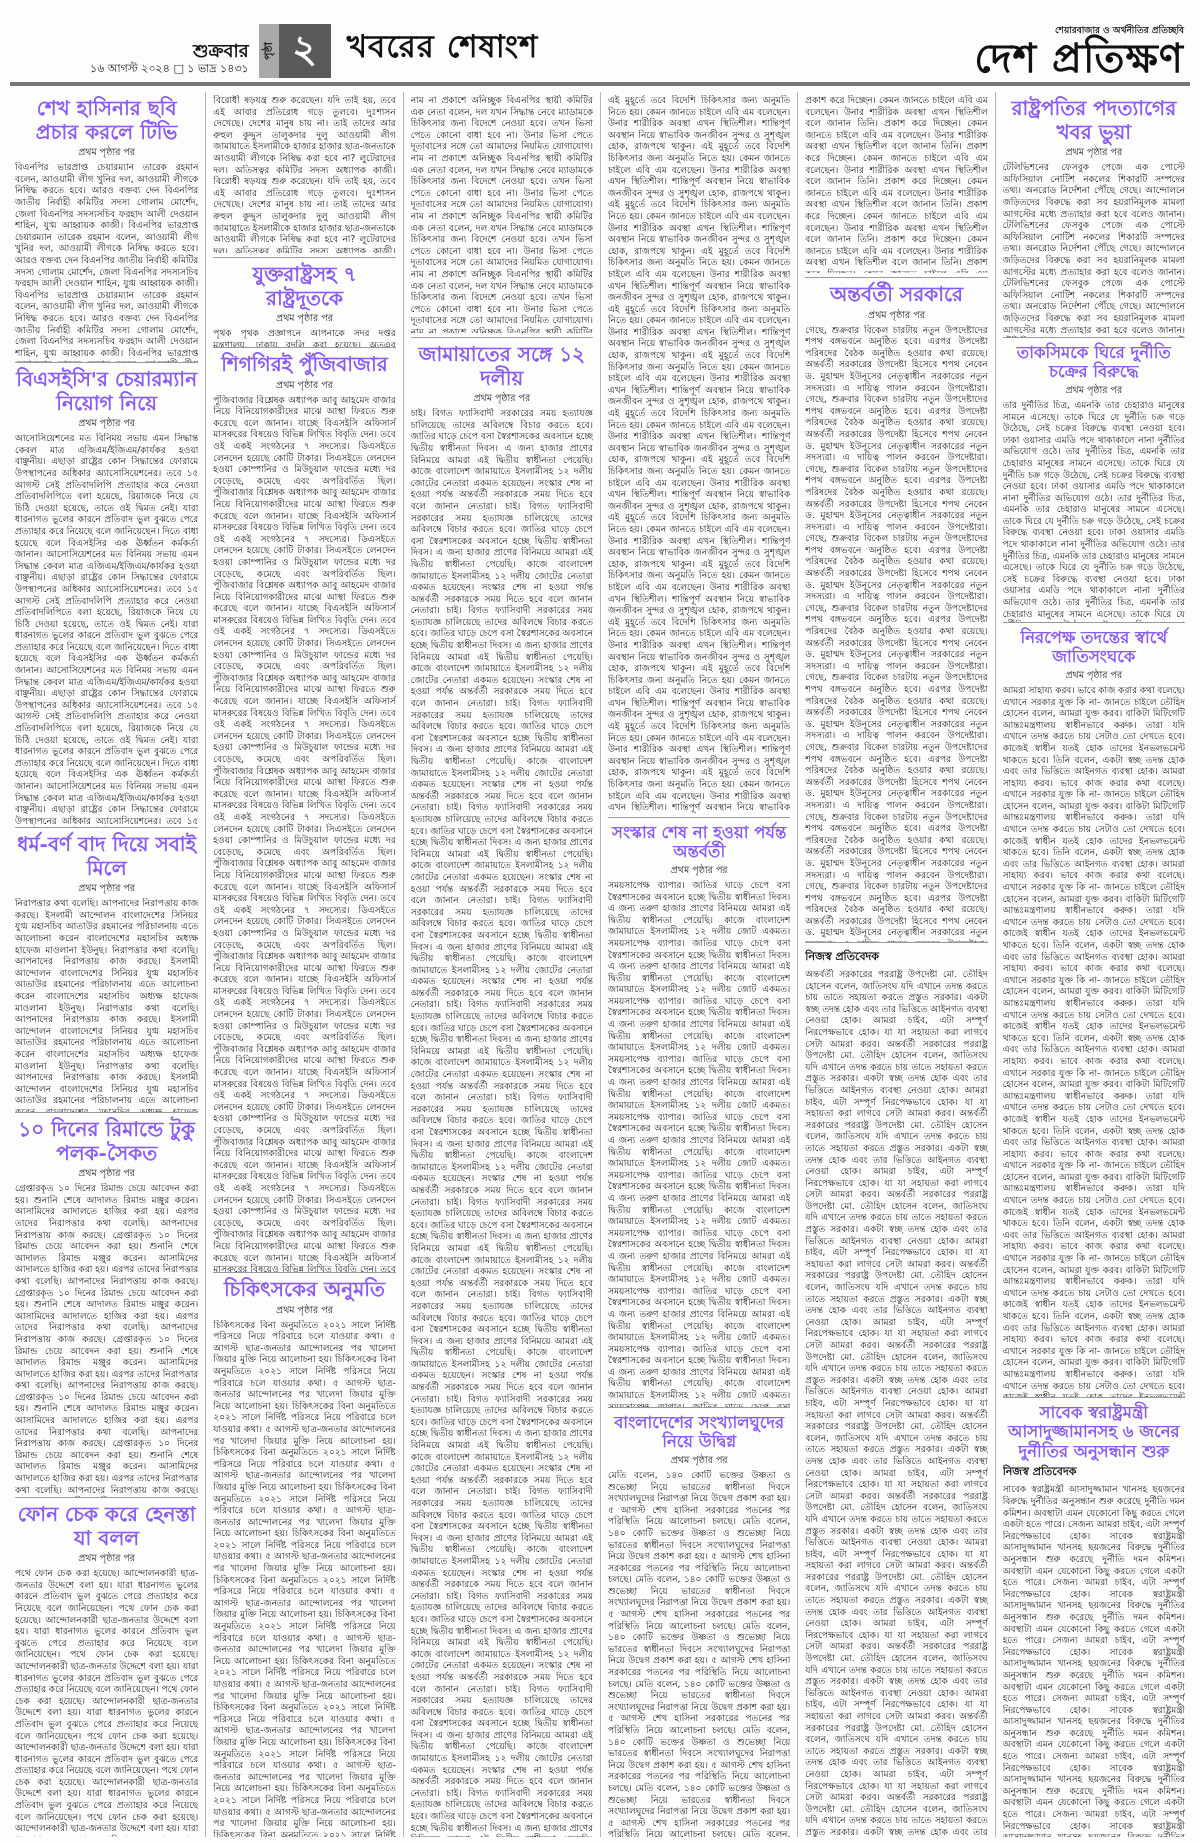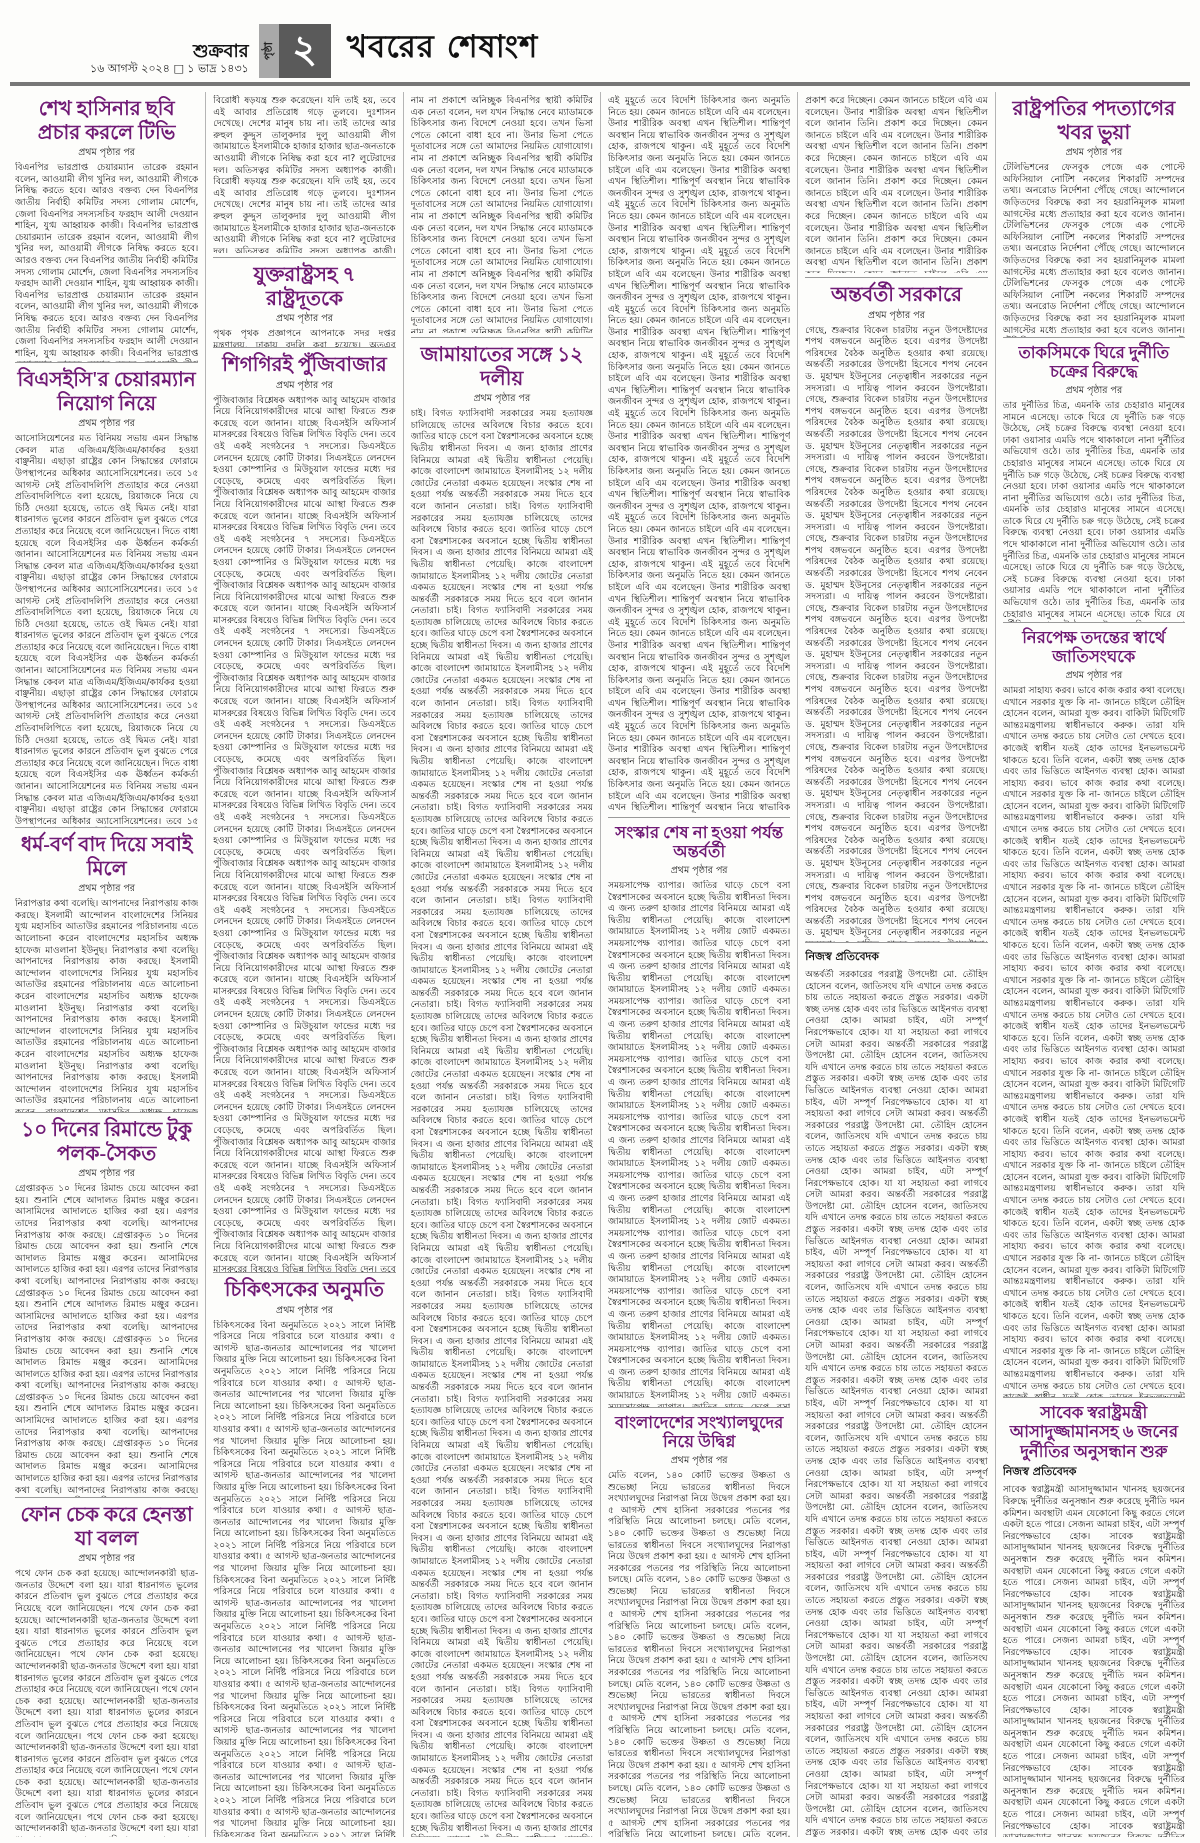--- a/index.html
+++ b/index.html
@@ -68,6 +68,10 @@
       <div class="pnum">২</div>
     </div>
     <div class="sectiontitle">খবরের শেষাংশ</div>
+    <div class="brandblock">
+      <div class="tagline">শেয়ারবাজার ও অর্থনীতির প্রতিচ্ছবি</div>
+      <div class="brand">দেশ প্রতিক্ষণ</div>
+    </div>
   </div>
 
   <div class="toprule"></div>

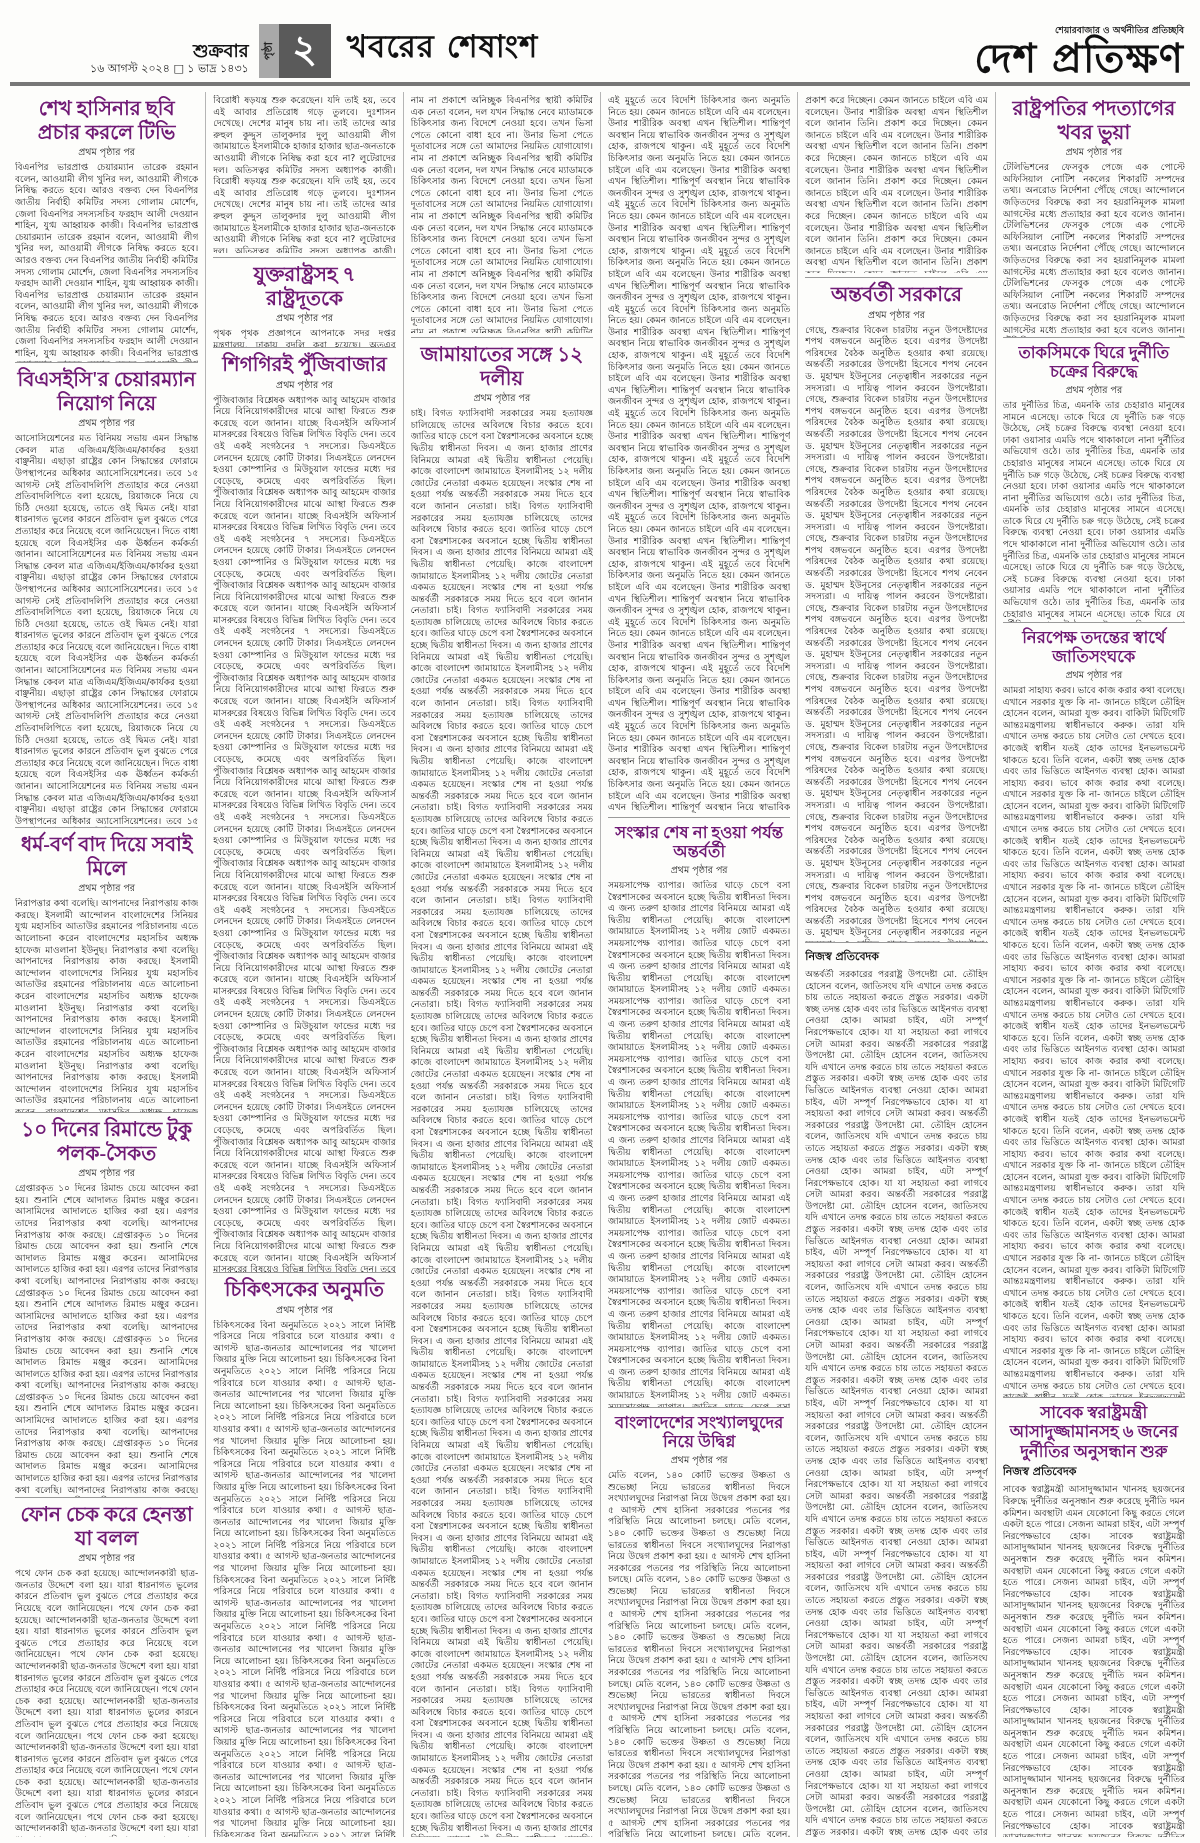--- a/index.html
+++ b/index.html
@@ -42,8 +42,8 @@
   .block { overflow:hidden; padding:3px 0 4px 0; }
   .block + .block { border-top:1px solid #9a9a9a; }
   .headline {
-    font-weight:bold; text-align:center; line-height:1.18; color:#701a75;
-    font-size:20px; margin:2px 0 1px 0;font-family:Liberation Serif, serif;
+    font-weight:bold; text-align:center; line-height:1.18; color:#8b5cf6;
+    font-size:20px; margin:2px 0 1px 0;
   }
   .headline.small { font-size:16.5px; }
   .kicker { text-align:center; font-size:9.5px; color:#222; margin-bottom:2px; }

